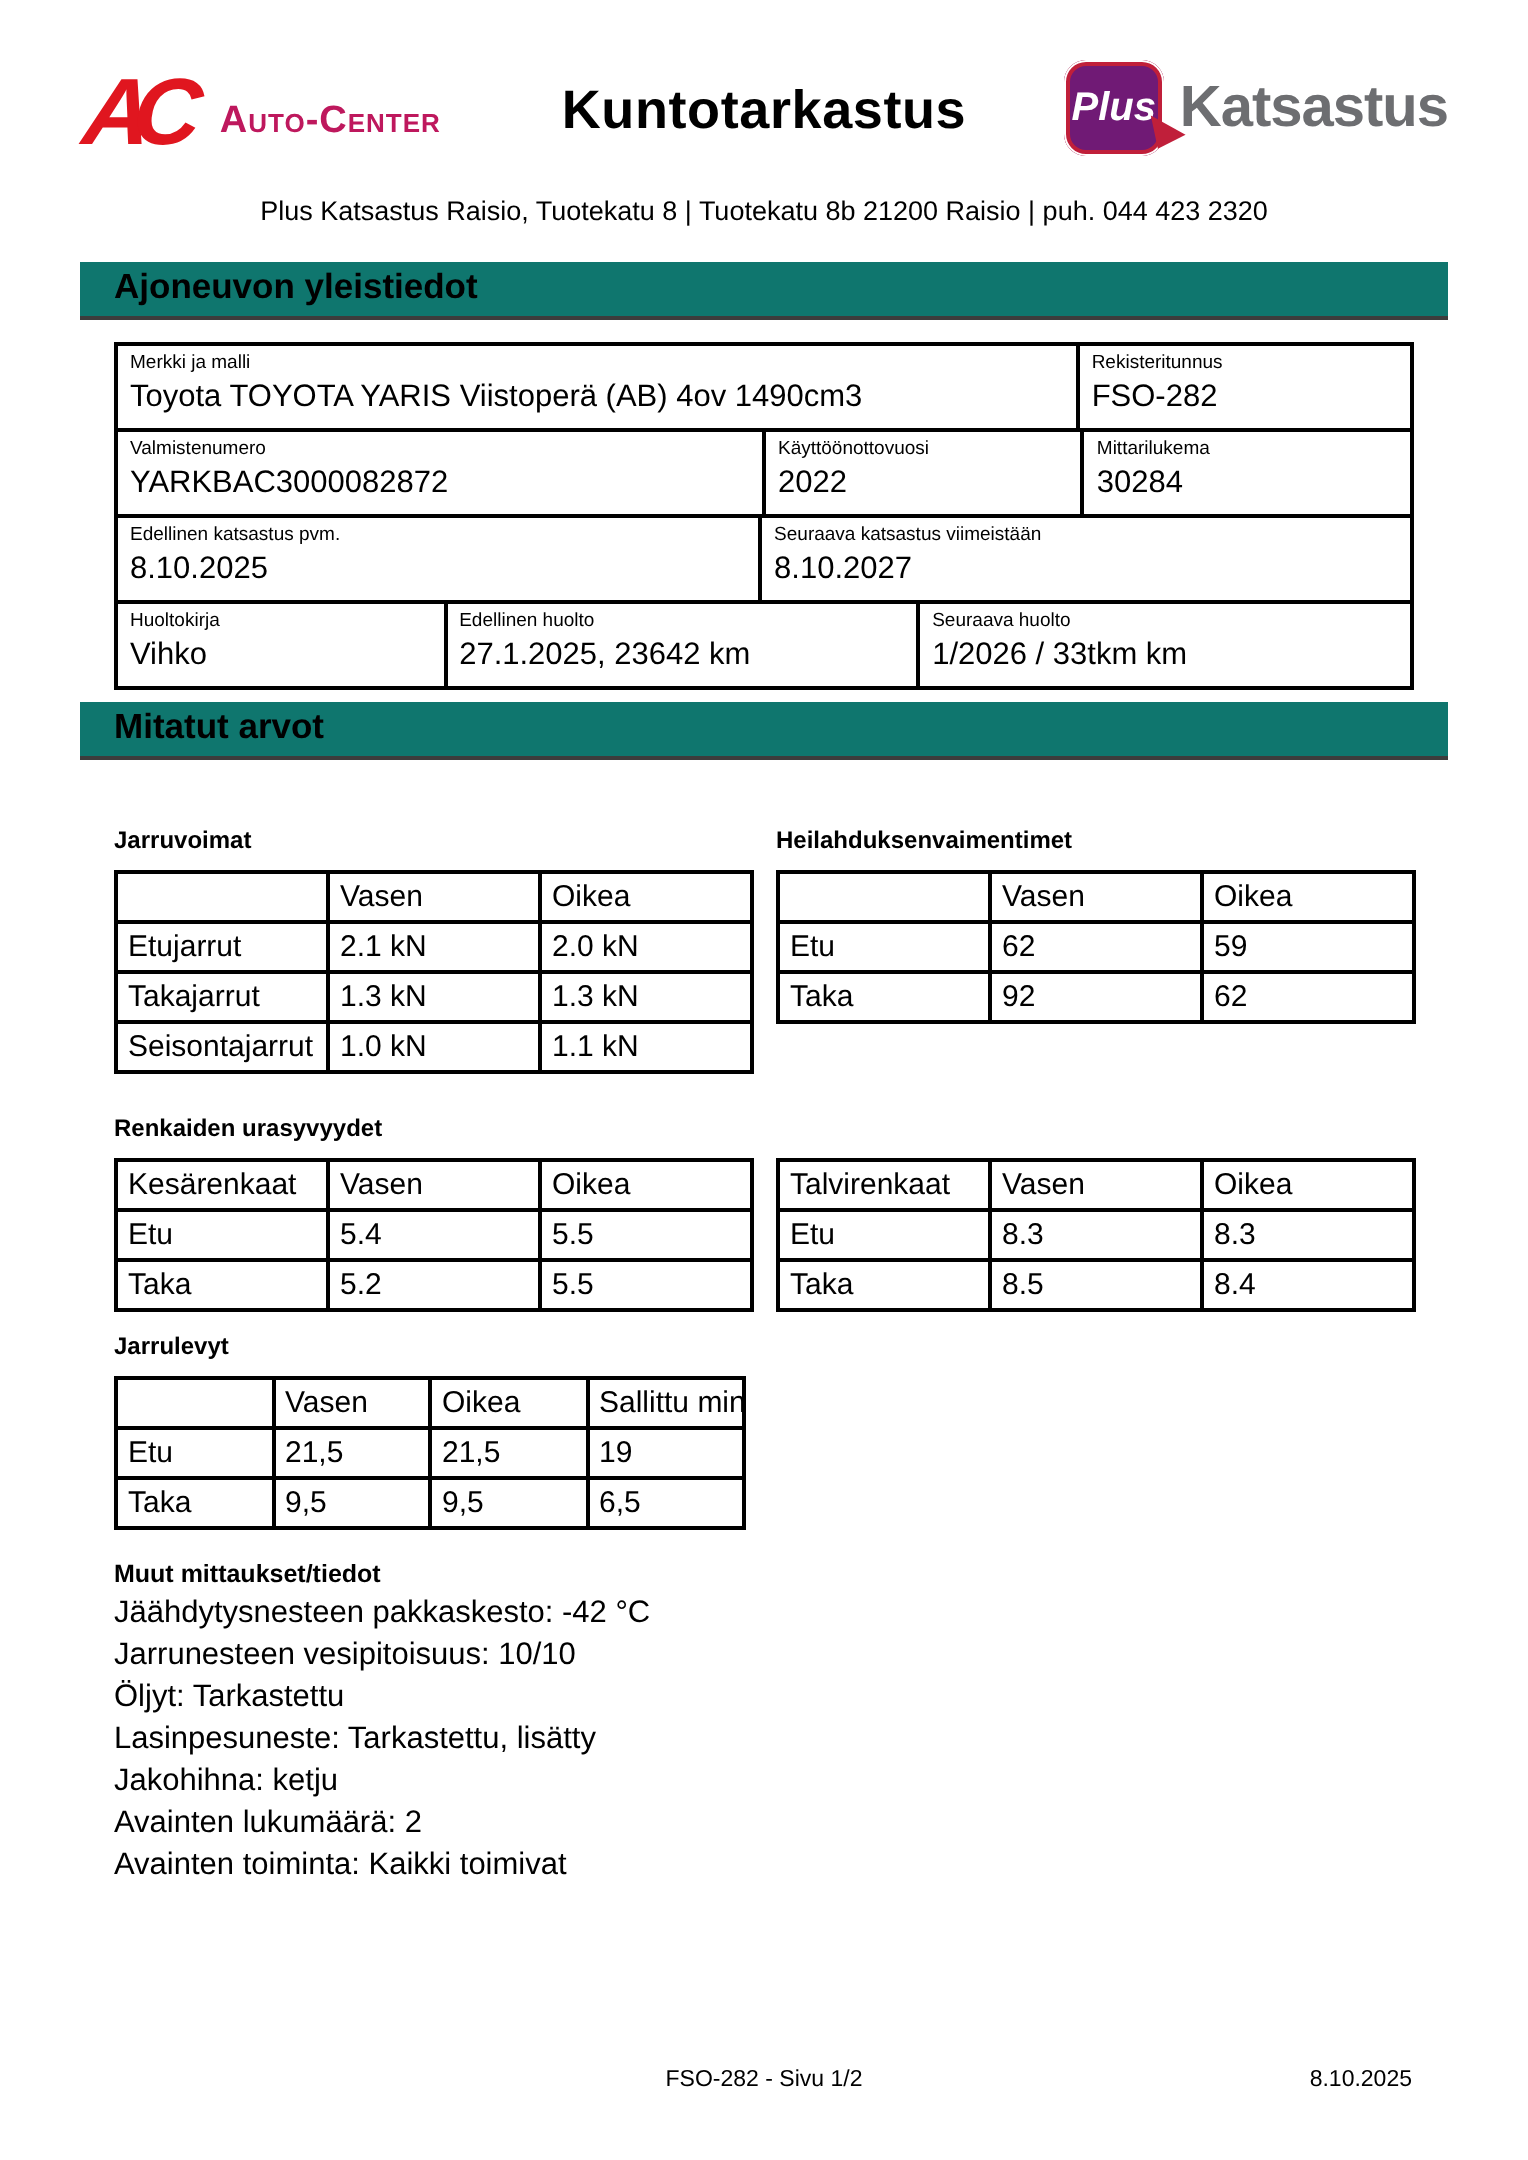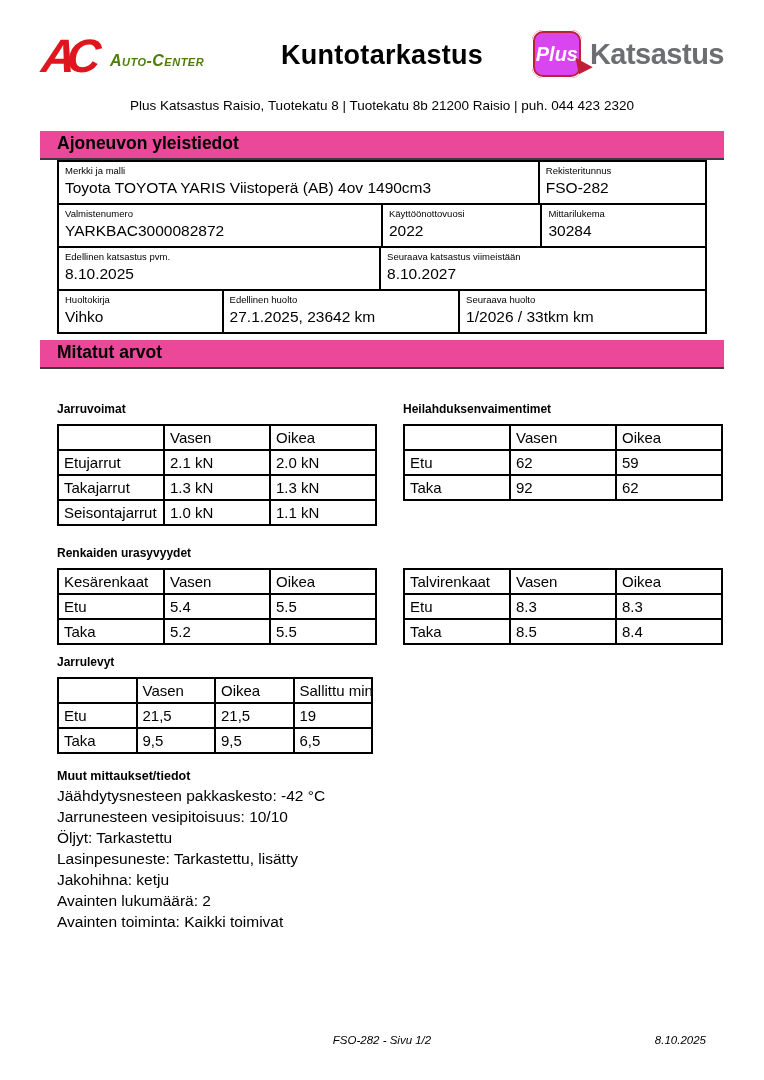--- a/index.html
+++ b/index.html
@@ -18,7 +18,7 @@
     letter-spacing:-9px; color:#e0161f; transform:skewX(-6deg); padding-right:10px;
   }
   .ac-text {
-    font-size:16px; font-weight:bold; font-style:italic; color:#4d7c0f;
+    font-size:19px; font-weight:bold; color:#be185d;
     font-variant:small-caps; letter-spacing:0.5px; margin-left:8px; margin-top:10px;
   }
   .page-title {

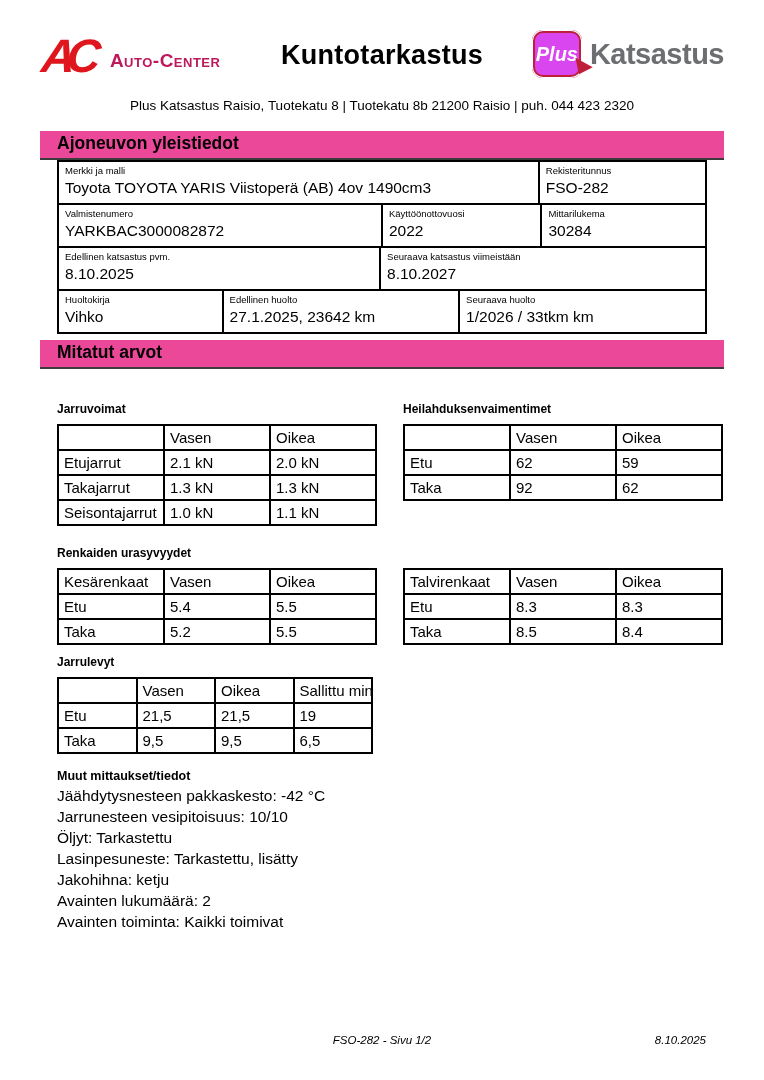--- a/index.html
+++ b/index.html
@@ -27,7 +27,7 @@
   }
   .plus-logo { position:absolute; right:0; top:0; display:flex; align-items:center; }
   .plus-bubble {
-    width:50px; height:48px; background:#d946ef; border-radius:11px;
+    width:50px; height:48px; background:#701a75; border-radius:11px;
     position:relative; display:flex; align-items:center; justify-content:center;
     box-shadow: inset 0 0 0 1px #fff, inset 0 0 0 3px #c01f3a;
   }

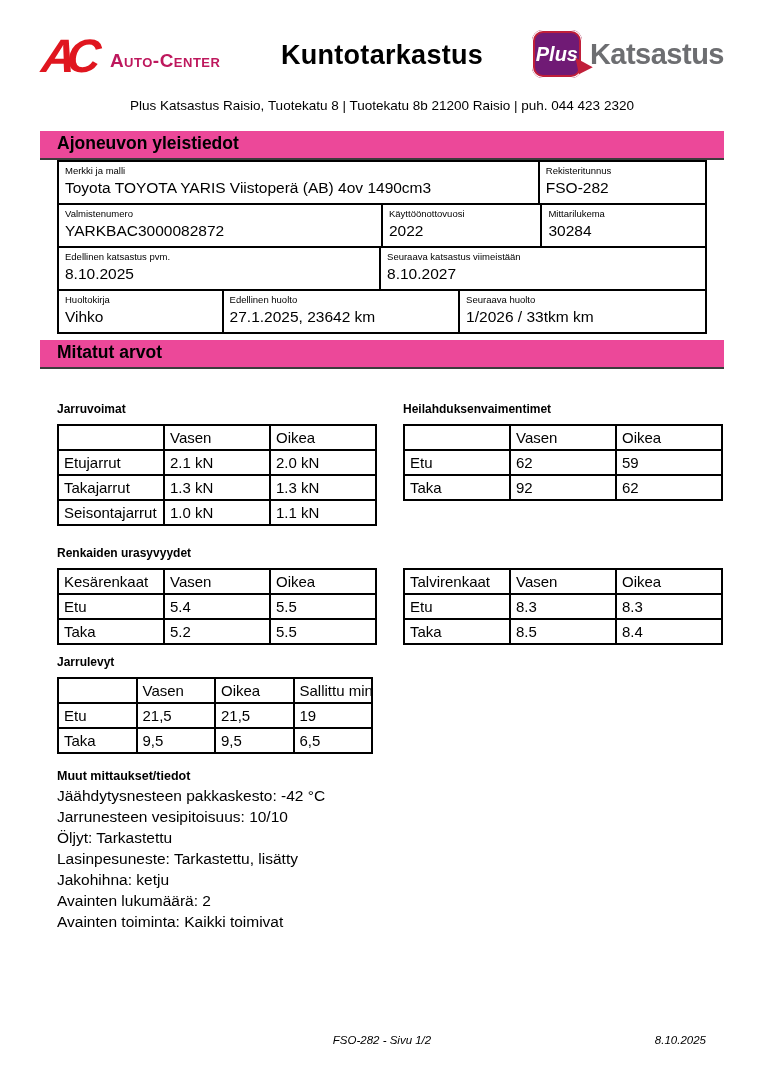--- a/index.html
+++ b/index.html
@@ -43,7 +43,7 @@
 
   
   .section-bar {
-    margin-top:18px; background:#ec4899; border-bottom:2px solid #3c3c3c;
+    margin-top:18px; background:#0f766e; border-bottom:2px solid #3c3c3c;
     padding:2px 0 4px 17px; font-size:17.5px; font-weight:bold;
   }
   .section-bar.measured { margin-top:6px; }

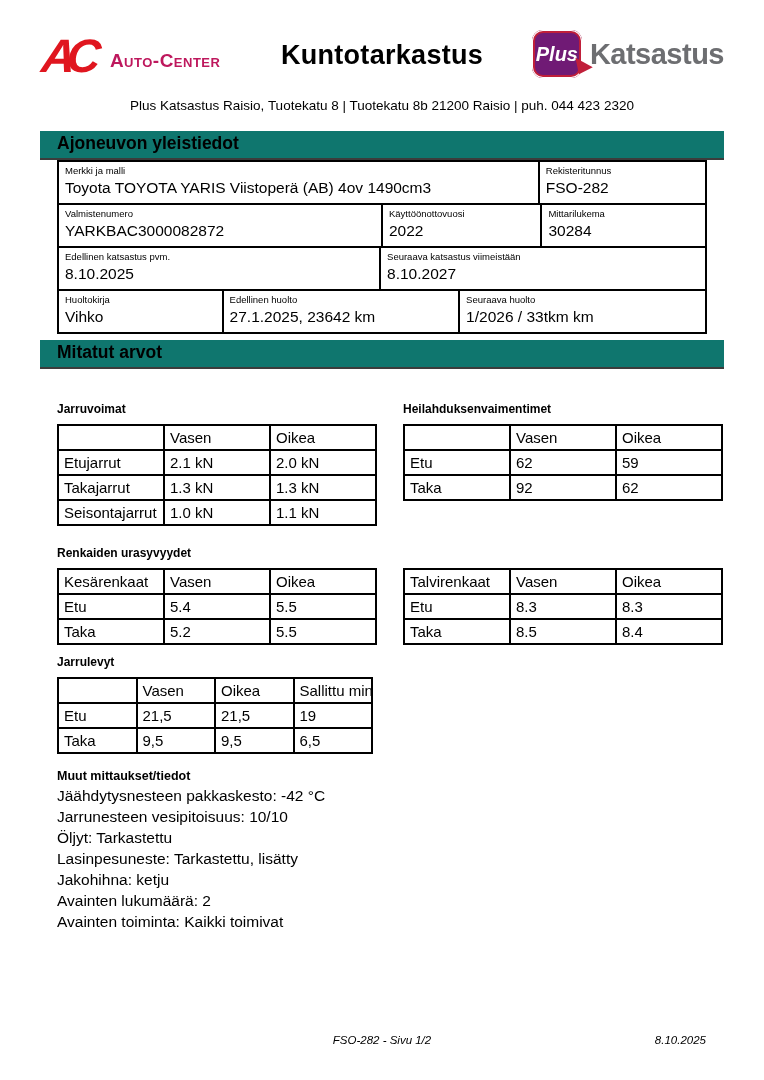--- a/index.html
+++ b/index.html
@@ -52,7 +52,7 @@
   .info-row {
     width:calc(100% - 34px); margin:0 17px; border-collapse:collapse; table-layout:fixed;
   }
-  .info-row.first { }
+  .info-row.first { margin-top:11px; }
   .info-row + .info-row { margin-top:-2px; }
   .info-row td { border:2px solid #000; padding:3px 5px 3px 6px; vertical-align:top; height:35px; }
   .flabel { font-size:9.5px; line-height:11px; }

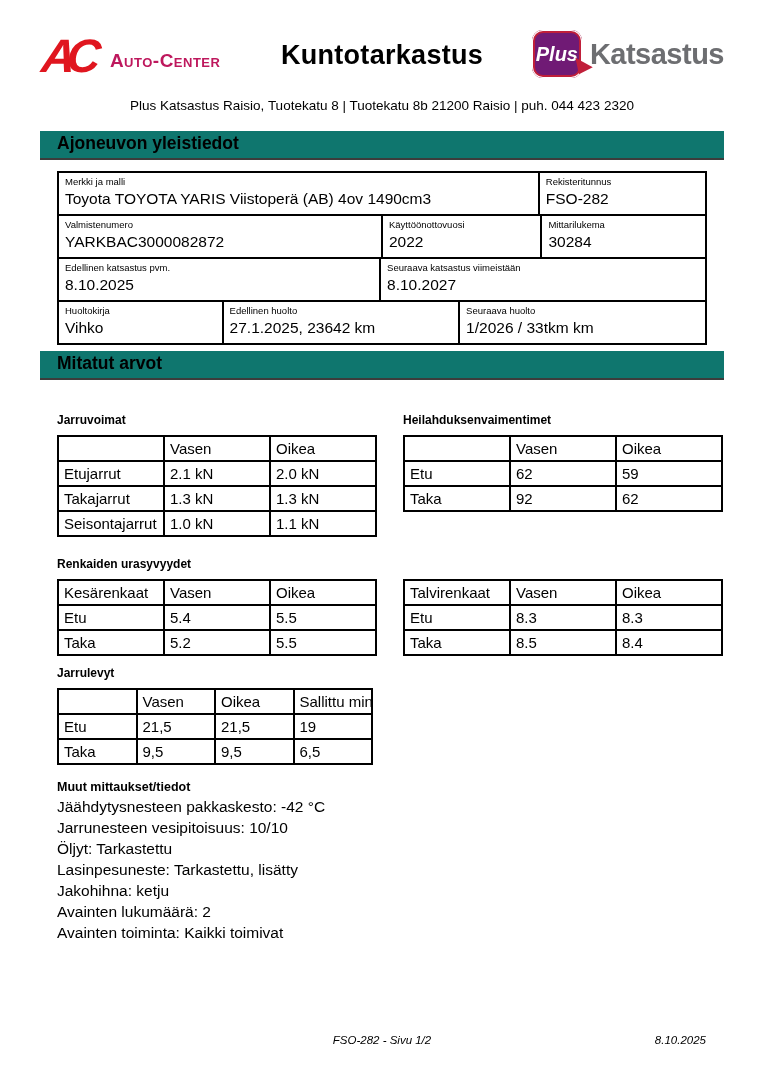--- a/index.html
+++ b/index.html
@@ -60,7 +60,7 @@
 
   
   .mini-title { font-size:12px; font-weight:bold; }
-  .two-col { display:flex; align-items:flex-start; margin:0 17px; gap:26px; }
+  .two-col { display:flex; align-items:flex-start; margin:0 17px; gap:11px; }
   .col-block { width:320px; }
   .col-block.right { width:369px; }
   .col-block .mini-title { margin-bottom:8px; }

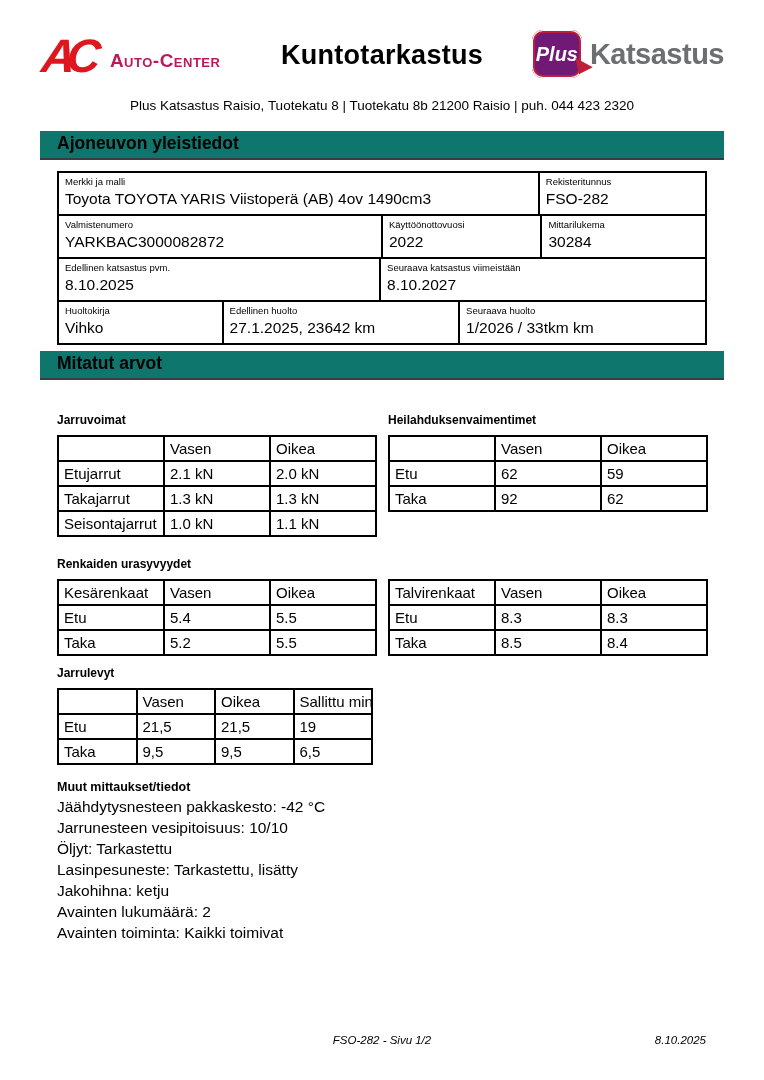--- a/index.html
+++ b/index.html
@@ -81,7 +81,7 @@
   .muut-line { font-size:15.5px; line-height:21px; }
 
   
-  .footer { position:absolute; left:0; right:0; top:1034px; font-size:11.5px; font-style:italic; }
+  .footer { position:absolute; left:0; right:0; top:1034px; font-size:11.5px; }
   .footer-page { display:block; text-align:center; }
   .footer-date { position:absolute; right:58px; top:0; }
 </style>

